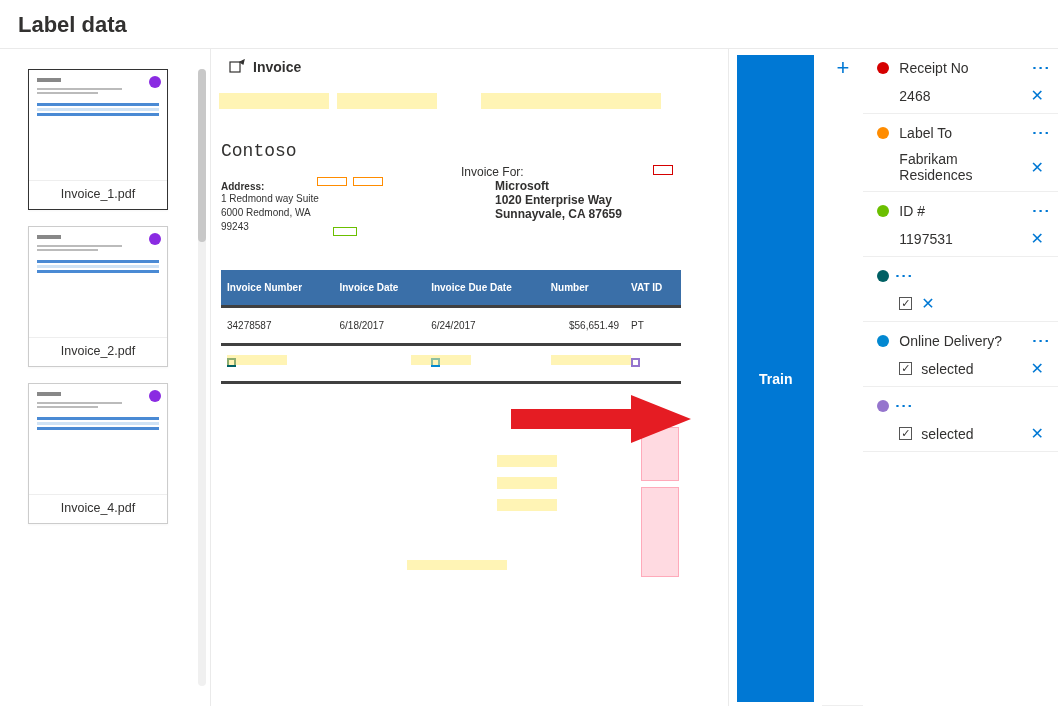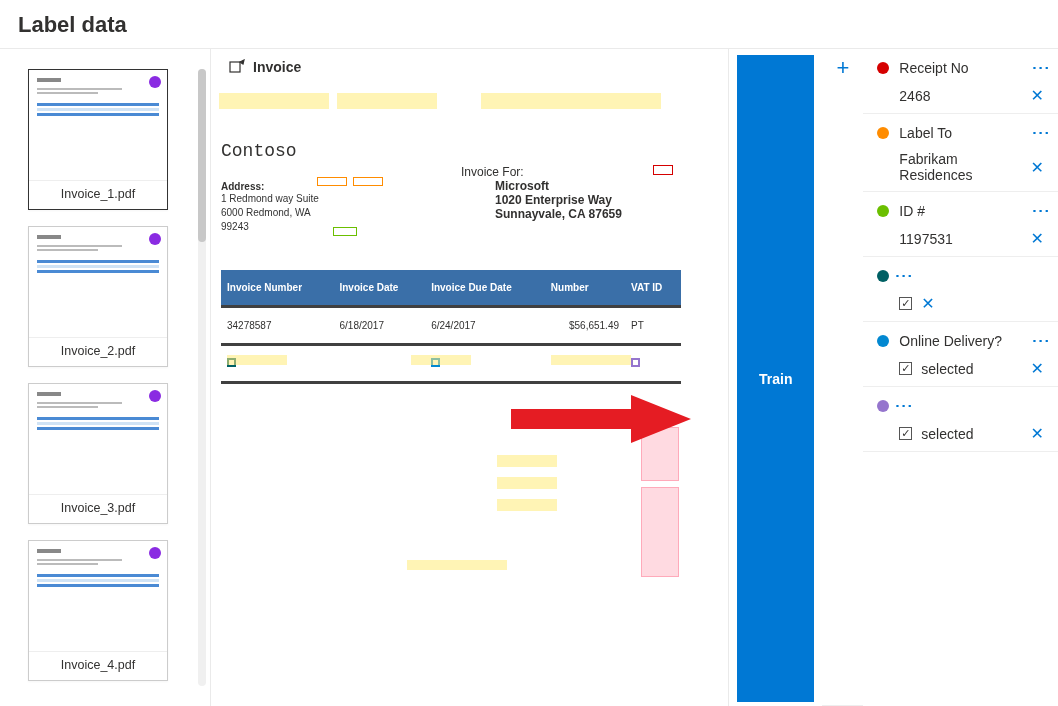--- a/index.html
+++ b/index.html
@@ -96,19 +96,6 @@
               <div class="mini-line"></div>
     </div>
     <div class="fname">Invoice_2.pdf</div>
-          </div>
-          <div class="thumb">
-    <div class="preview">
-      <div class="dot"></div>
-      <div class="mini-head"></div>
-      <div class="mini-text"></div>
-              <div class="mini-text" style="width:50%"></div>
-      <div style="height:6px"></div>
-      <div class="mini-line"></div>
-              <div class="mini-line" style="background:#d0e3f5"></div>
-              <div class="mini-line"></div>
-    </div>
-    <div class="fname">Invoice_3.pdf</div>
           </div>
           <div class="thumb">
     <div class="preview">

